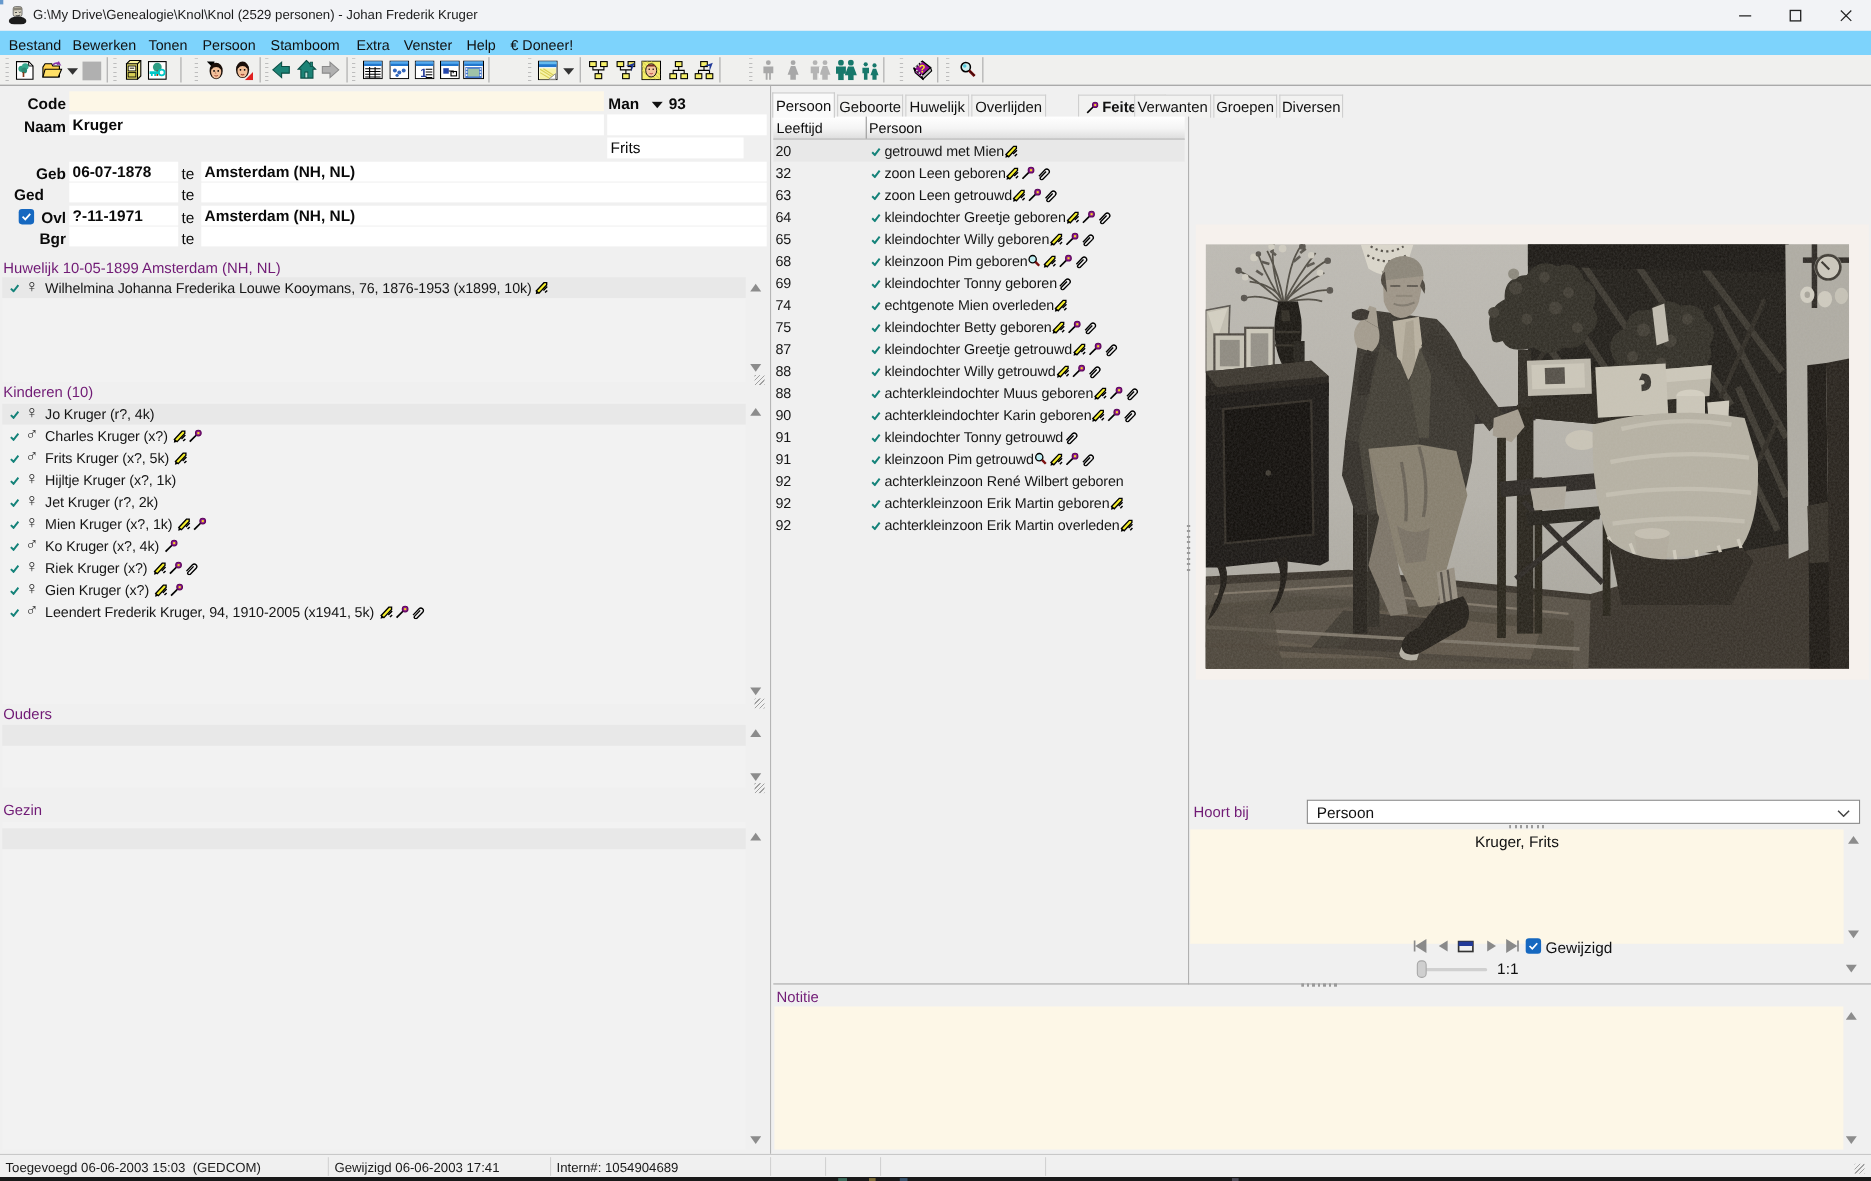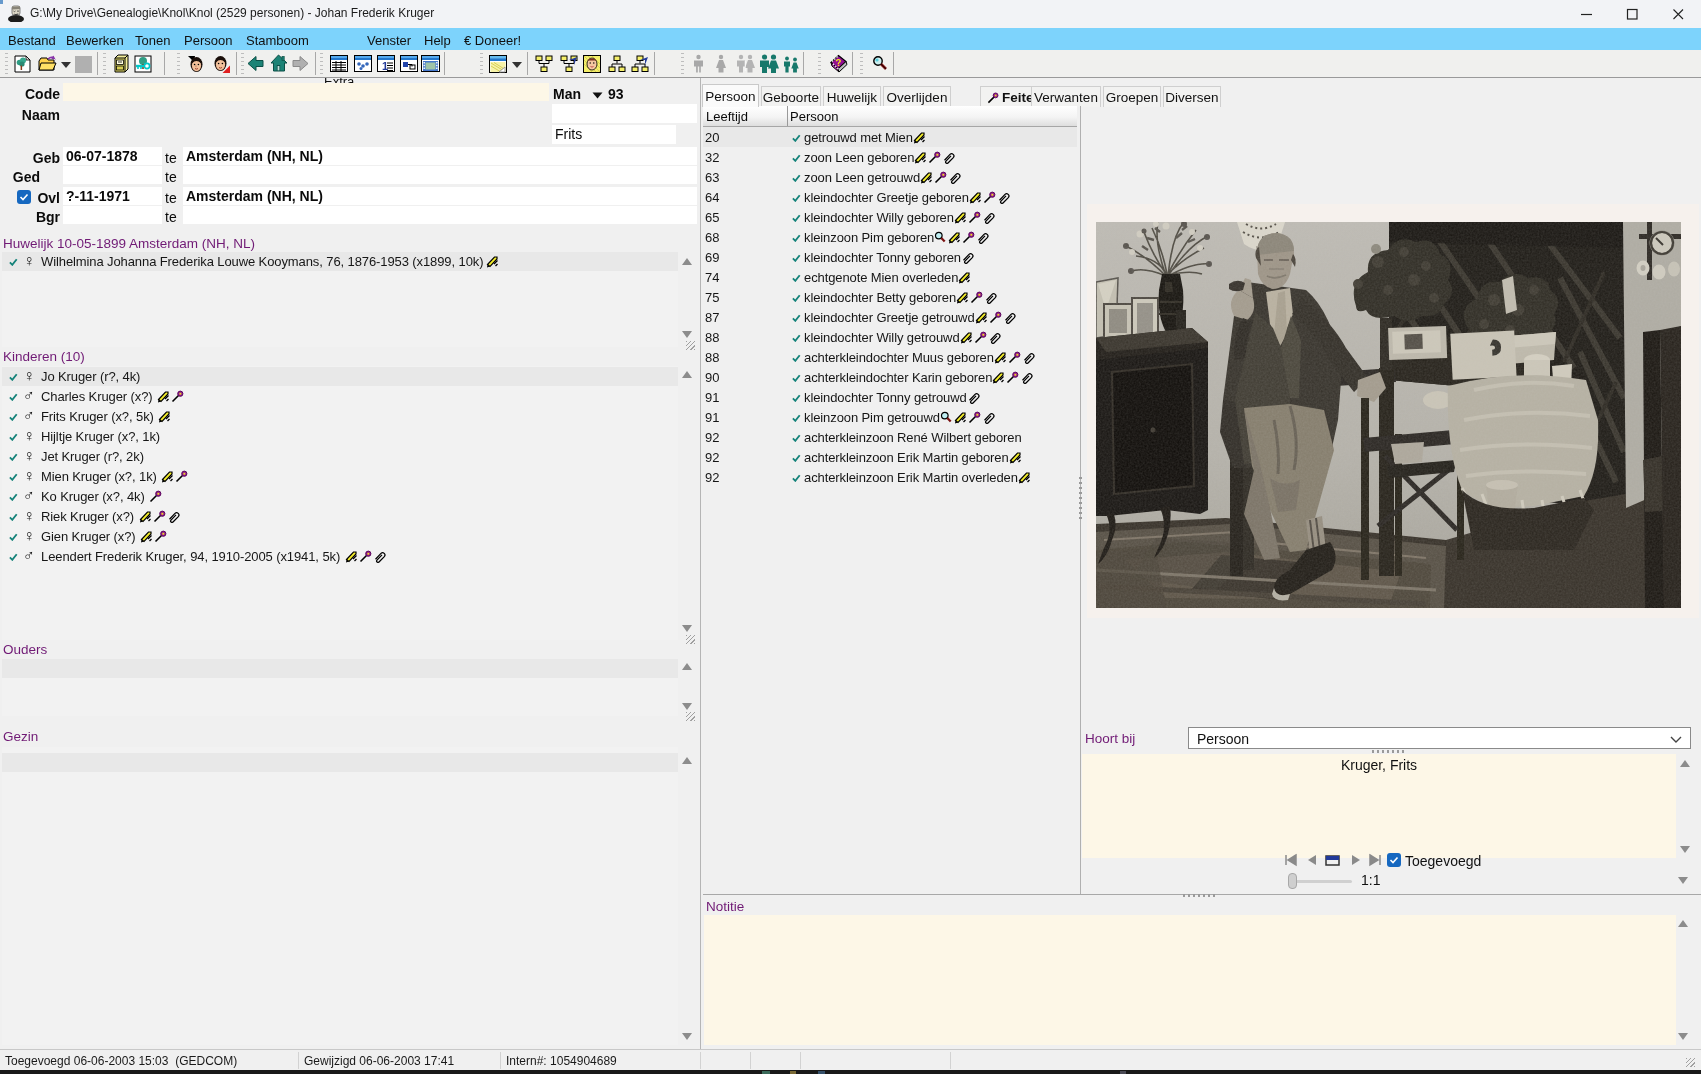--- a/index.html
+++ b/index.html
@@ -89,7 +89,7 @@
   <span style="left:135px;">Tonen</span>
   <span style="left:184px;">Persoon</span>
   <span style="left:246px;">Stamboom</span>
-  <span style="left:324px;margin-top:41px;">Extra</span>
+  <span style="left:324px;">Extra</span>
   <span style="left:367px;">Venster</span>
   <span style="left:424px;">Help</span>
   <span style="left:464px;">€ Doneer!</span>

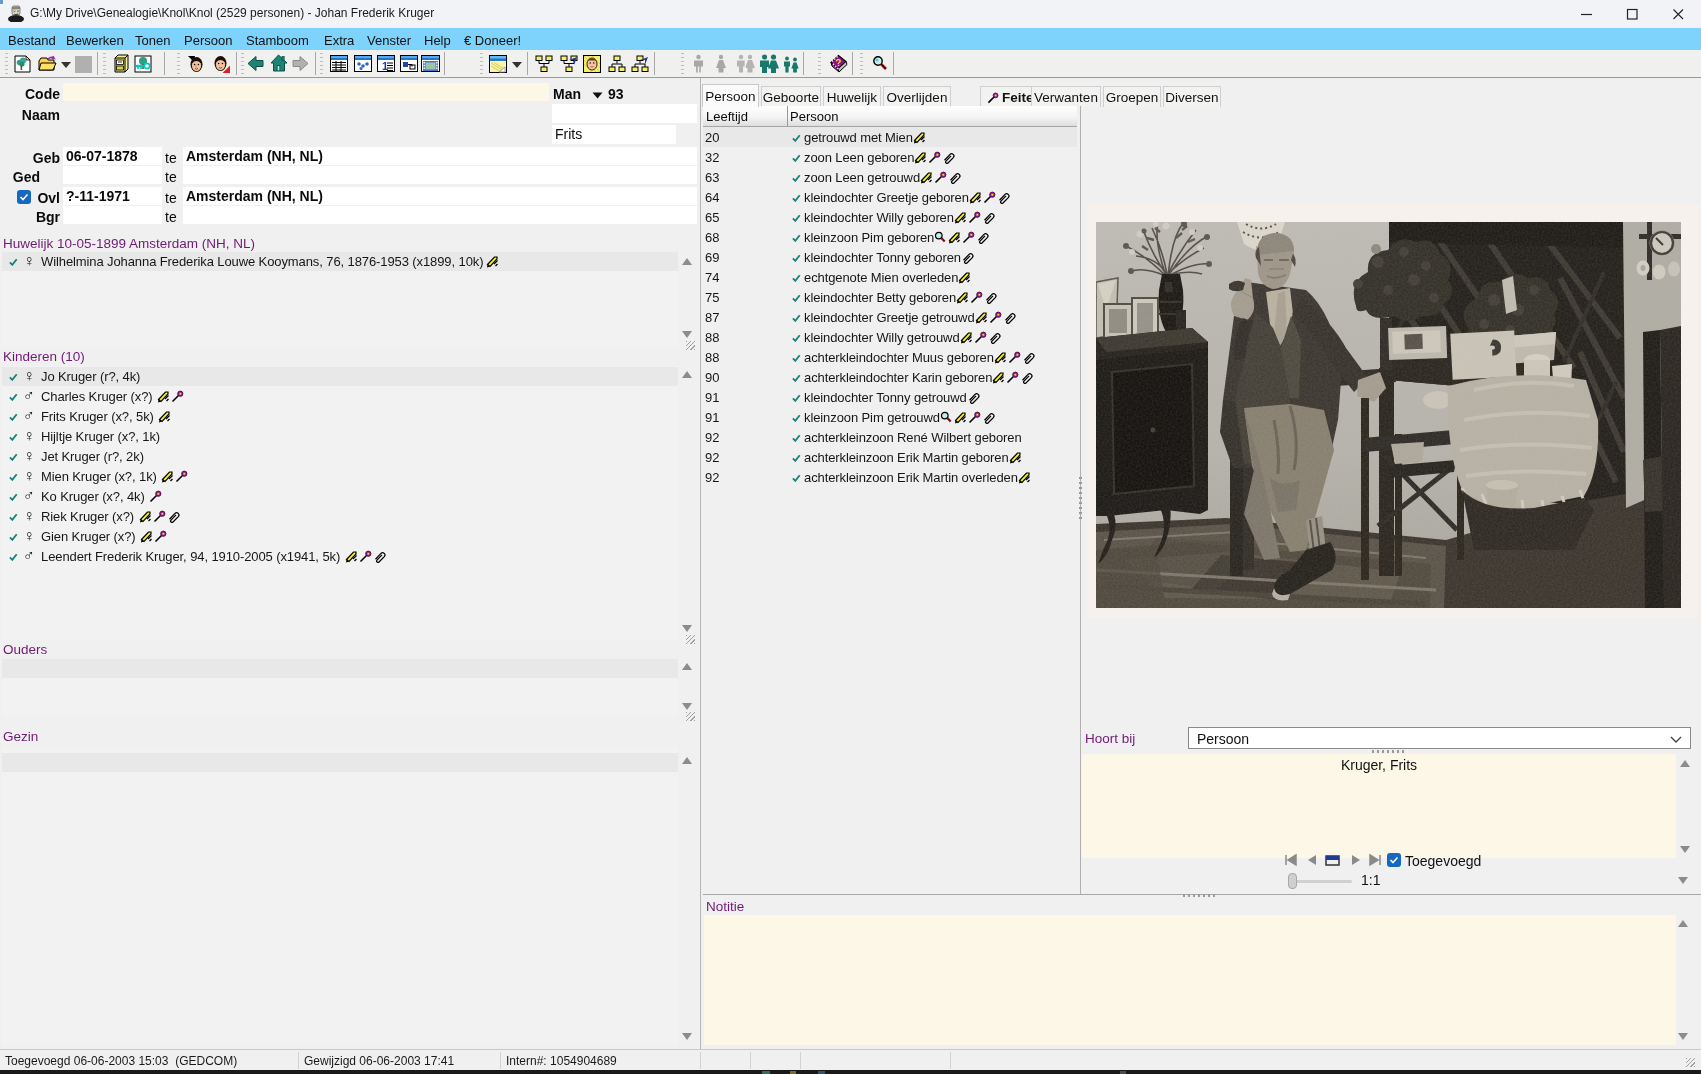--- a/index.html
+++ b/index.html
@@ -366,6 +366,7 @@
   <div class="flabel" style="left:608px;top:86px;text-align:right;">93</div>
 
   <div class="flabel" style="left:0px;top:107px;width:60px;">Naam</div>
+  <div class="ffield" style="left:63px;top:104px;width:486px;height:19px;">Kruger</div>
   <div class="ffield" style="left:552px;top:104px;width:145px;height:19px;"></div>
   <div class="ffield" style="left:552px;top:125px;width:124px;height:19px;font-weight:normal;">Frits</div>
 

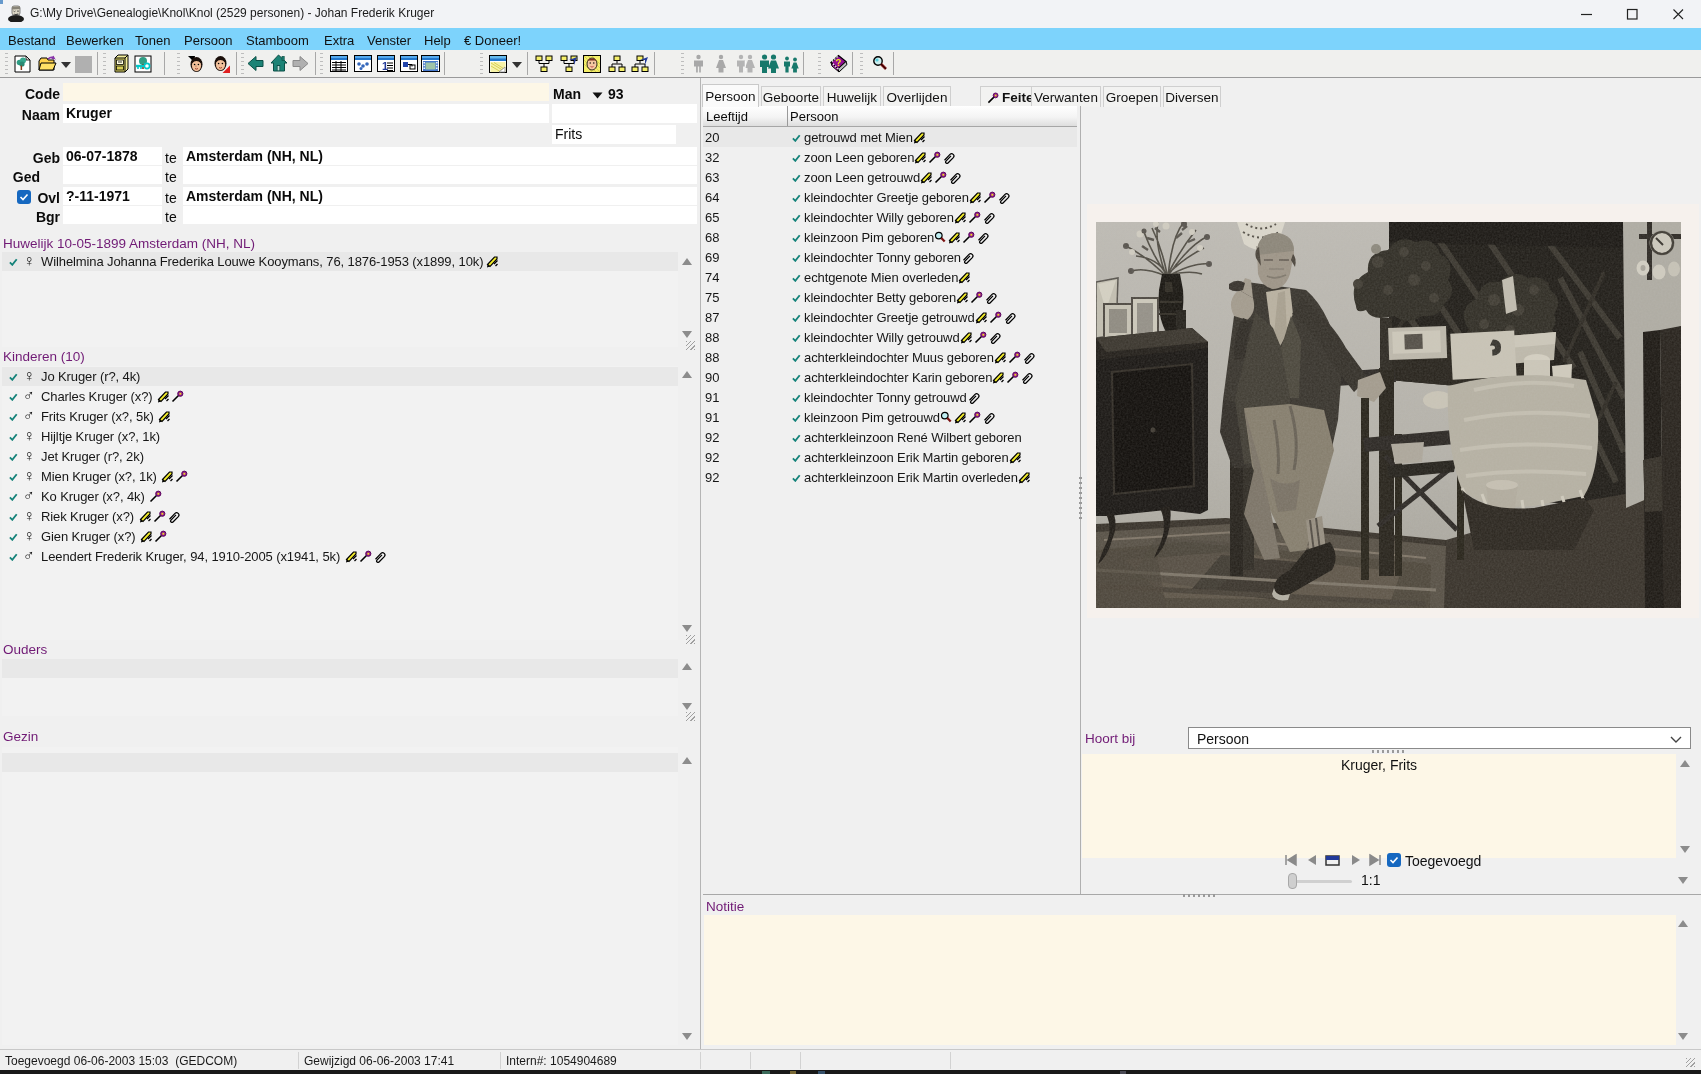--- a/index.html
+++ b/index.html
@@ -983,7 +983,7 @@
         <path d="M3.5 7 l2.5 2.5 L10.5 4.5" stroke="#fff" stroke-width="1.6" fill="none"></path>
       </svg>
   </div>
-  <span class="abs" style="left:1405px;top:853px;font-size:14px;color:#111;">Toegevoegd</span>
+  <span class="abs" style="left:1405px;top:853px;font-size:14px;color:#111;">Gewijzigd</span>
 
   <div class="abs" style="left:1290px;top:880px;width:62px;height:3px;background:#d0d0d0;border-radius:2px;"></div>
   <div class="abs" style="left:1288px;top:873px;width:9px;height:16px;background:#cfcfcf;border:1px solid #a8a8a8;border-radius:4px;"></div>

